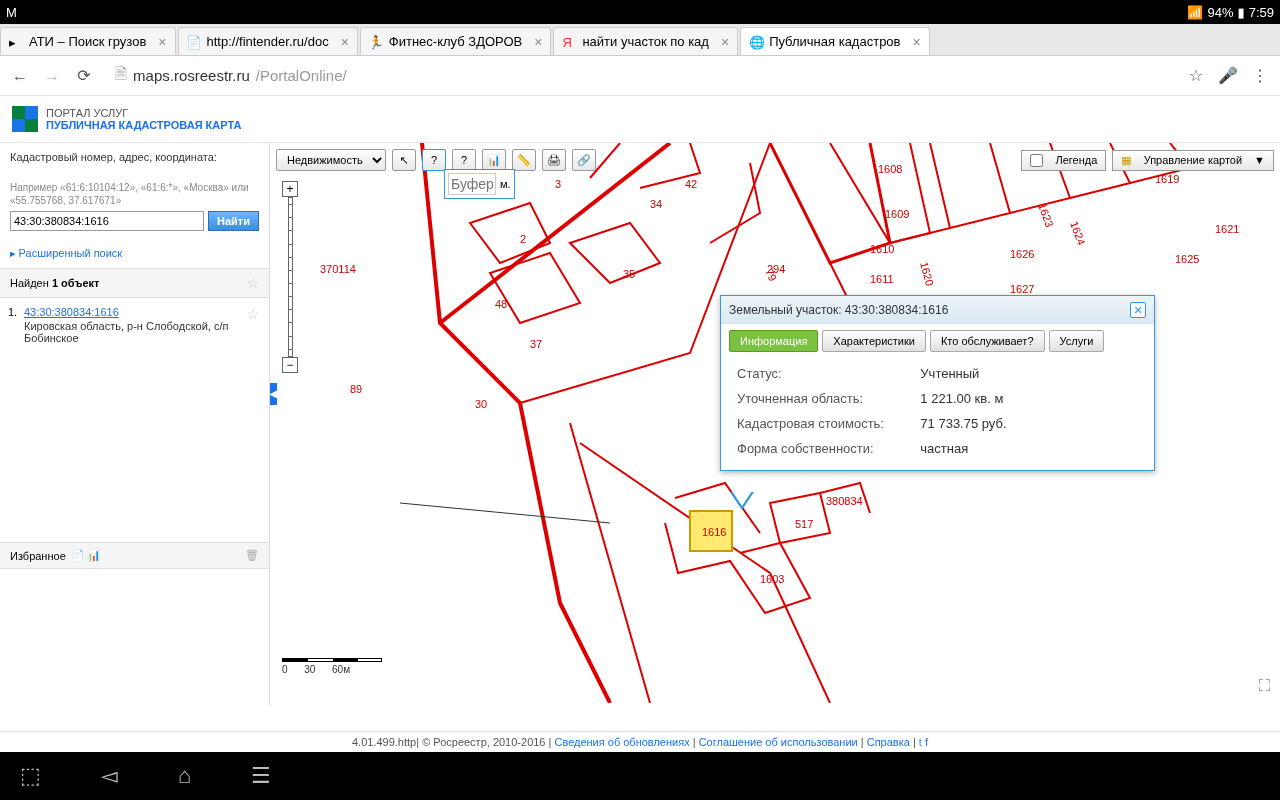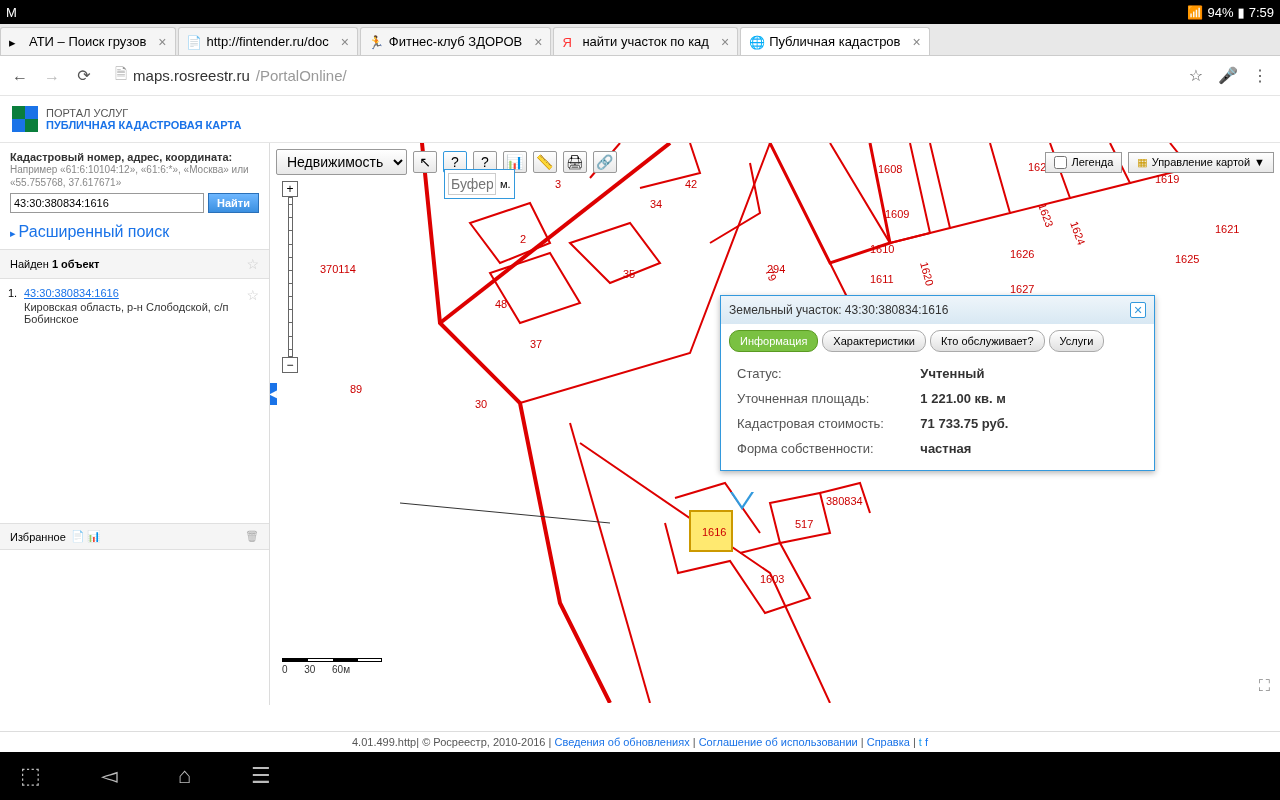--- a/index.html
+++ b/index.html
@@ -25,7 +25,7 @@
 .content{display:flex;height:562px;position:relative}
 .sidebar{width:270px;border-right:1px solid #dcdcdc;background:#fff;font-size:11px}
 .sidebar-section{padding:8px 10px;border-bottom:1px solid #e0e0e0}
-.sidebar .label{font-weight:bold;color:#333;margin-bottom:0}
+.sidebar .label{font-weight:normal;color:#333;margin-bottom:18px}
 .sidebar .hint{color:#888;font-size:10px;line-height:1.3}
 .search-row{display:flex;gap:4px;margin-top:4px}
 .search-row input{flex:1;border:1px solid #999;padding:3px;font-size:11px}

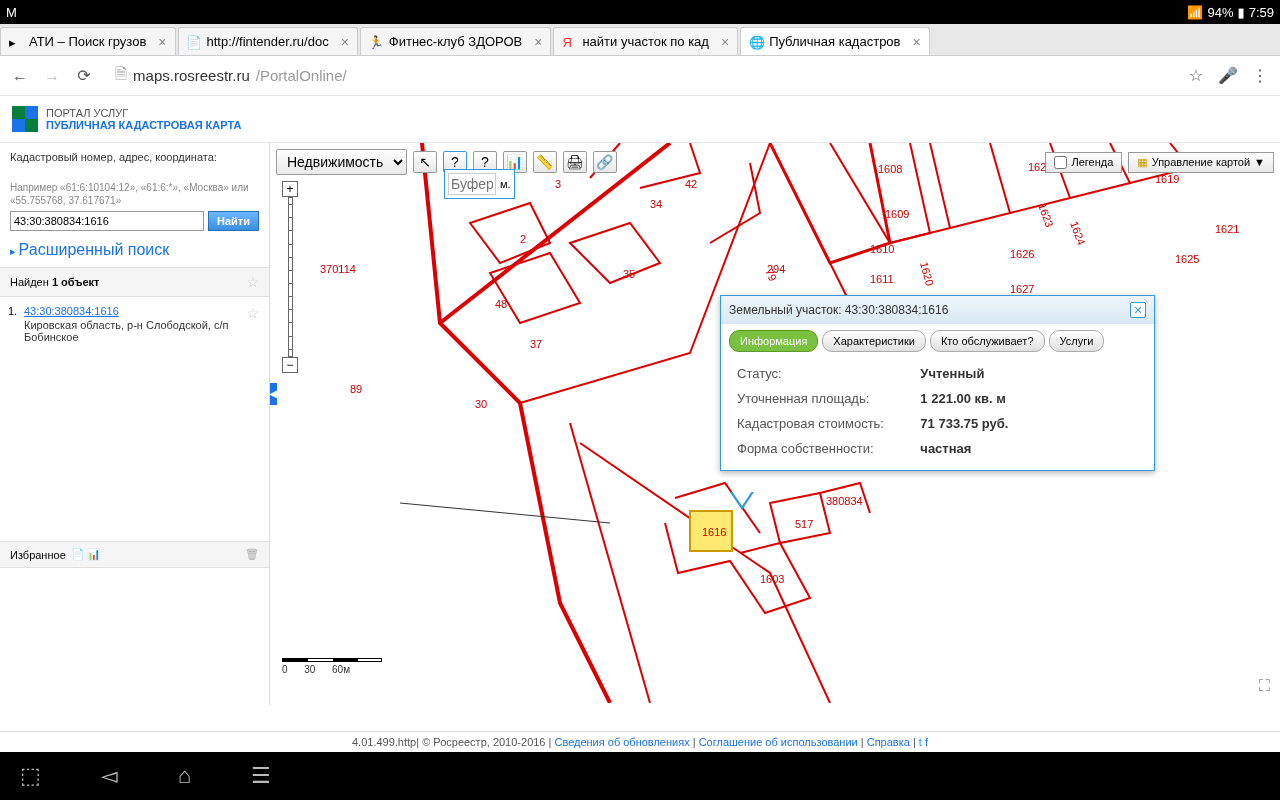--- a/index.html
+++ b/index.html
@@ -41,7 +41,7 @@
 .star{color:#ccc;cursor:pointer;font-size:14px}
 .map-area{flex:1;position:relative;background:#fff;overflow:hidden}
 .toolbar{position:absolute;top:6px;left:6px;right:6px;display:flex;gap:6px;z-index:5;align-items:center}
-.toolbar select,.tool-btn{background:linear-gradient(#fff,#e8e8e8);border:1px solid #999;padding:3px 6px;font-size:14px;cursor:pointer;border-radius:2px}
+.toolbar select,.tool-btn{background:linear-gradient(#fff,#e8e8e8);border:1px solid #999;padding:3px 6px;font-size:11px;cursor:pointer;border-radius:2px}
 .tool-btn{width:24px;height:22px;display:flex;align-items:center;justify-content:center}
 .toolbar .spacer{flex:1}
 .legend-btn,.manage-btn{background:linear-gradient(#fff,#e8e8e8);border:1px solid #999;padding:3px 8px;font-size:11px;cursor:pointer;display:flex;align-items:center;gap:4px}

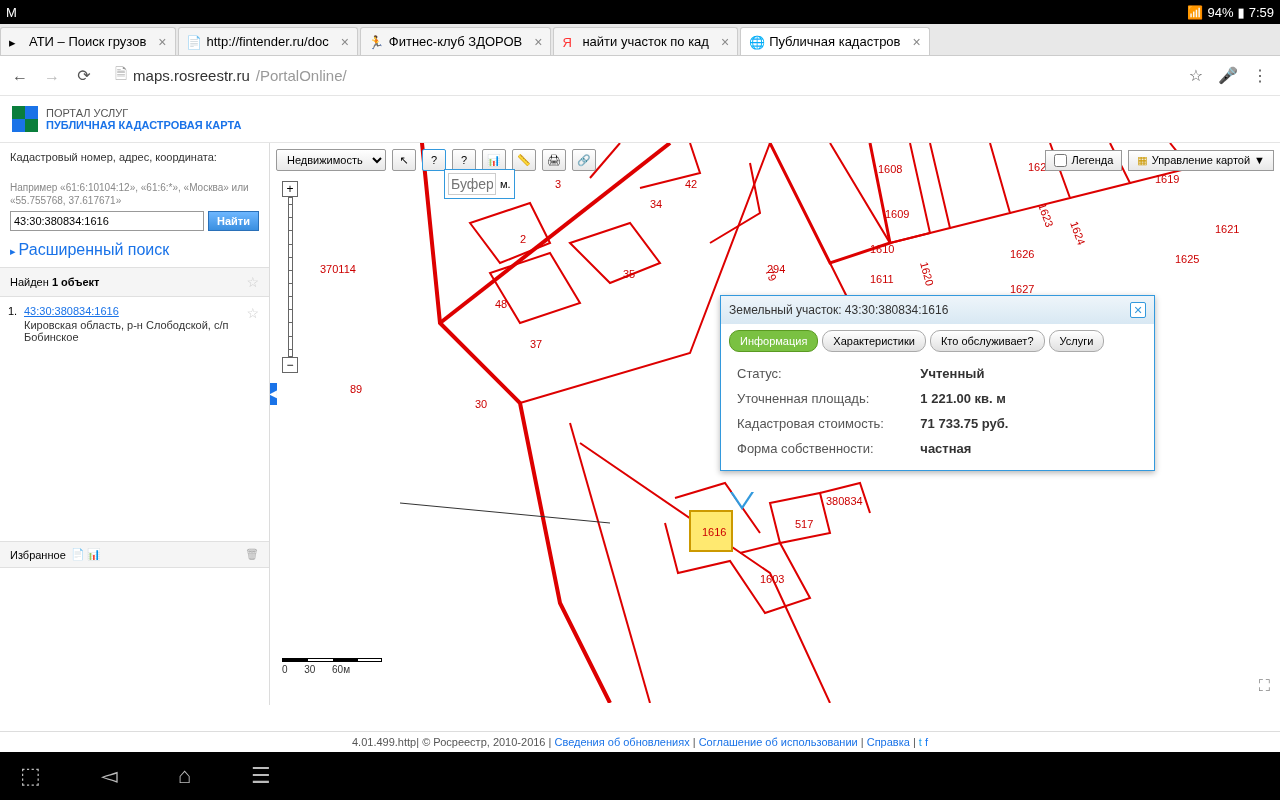--- a/index.html
+++ b/index.html
@@ -44,7 +44,7 @@
 .toolbar select,.tool-btn{background:linear-gradient(#fff,#e8e8e8);border:1px solid #999;padding:3px 6px;font-size:11px;cursor:pointer;border-radius:2px}
 .tool-btn{width:24px;height:22px;display:flex;align-items:center;justify-content:center}
 .toolbar .spacer{flex:1}
-.legend-btn,.manage-btn{background:linear-gradient(#fff,#e8e8e8);border:1px solid #999;padding:3px 8px;font-size:11px;cursor:pointer;display:flex;align-items:center;gap:4px}
+.legend-btn,.manage-btn{background:linear-gradient(#fff,#e8e8e8);border:1px solid #999;padding:3px 8px;font-size:11px;cursor:pointer;display:flex;align-items:center;gap:12px}
 .zoom{position:absolute;left:12px;top:38px;z-index:4;display:flex;flex-direction:column;align-items:center}
 .zoom-btn{width:16px;height:16px;background:#fff;border:1px solid #666;font-size:12px;line-height:14px;text-align:center;cursor:pointer}
 .zoom-track{width:5px;height:160px;background:#fff;border:1px solid #666;display:flex;flex-direction:column;justify-content:space-around}

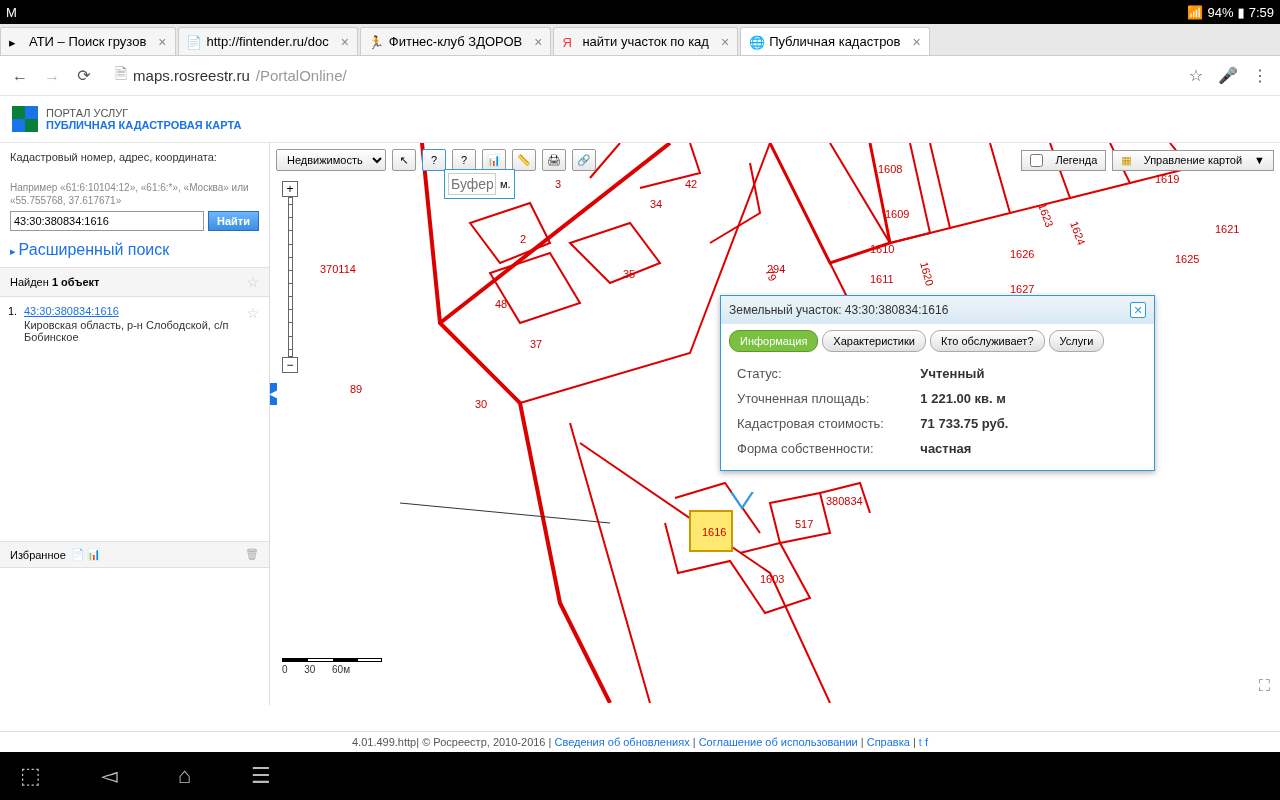--- a/index.html
+++ b/index.html
@@ -30,7 +30,7 @@
 .search-row{display:flex;gap:4px;margin-top:4px}
 .search-row input{flex:1;border:1px solid #999;padding:3px;font-size:11px}
 .search-btn{background:linear-gradient(#6eb7ff,#3a8fe0);color:#fff;border:1px solid #2a70b8;padding:3px 8px;font-size:11px;font-weight:bold;cursor:pointer}
-.adv-link{color:#1a73e8;font-size:16px;margin-top:10px;display:inline-block;cursor:pointer}
+.adv-link{color:#1a73e8;font-size:11px;margin-top:16px;display:inline-block;cursor:pointer}
 .found-head{display:flex;justify-content:space-between;align-items:center;padding:6px 10px;border-bottom:1px solid #e0e0e0;background:#f5f5f5}
 .found-head b{font-weight:bold}
 .result{padding:8px 10px 8px 24px;position:relative}

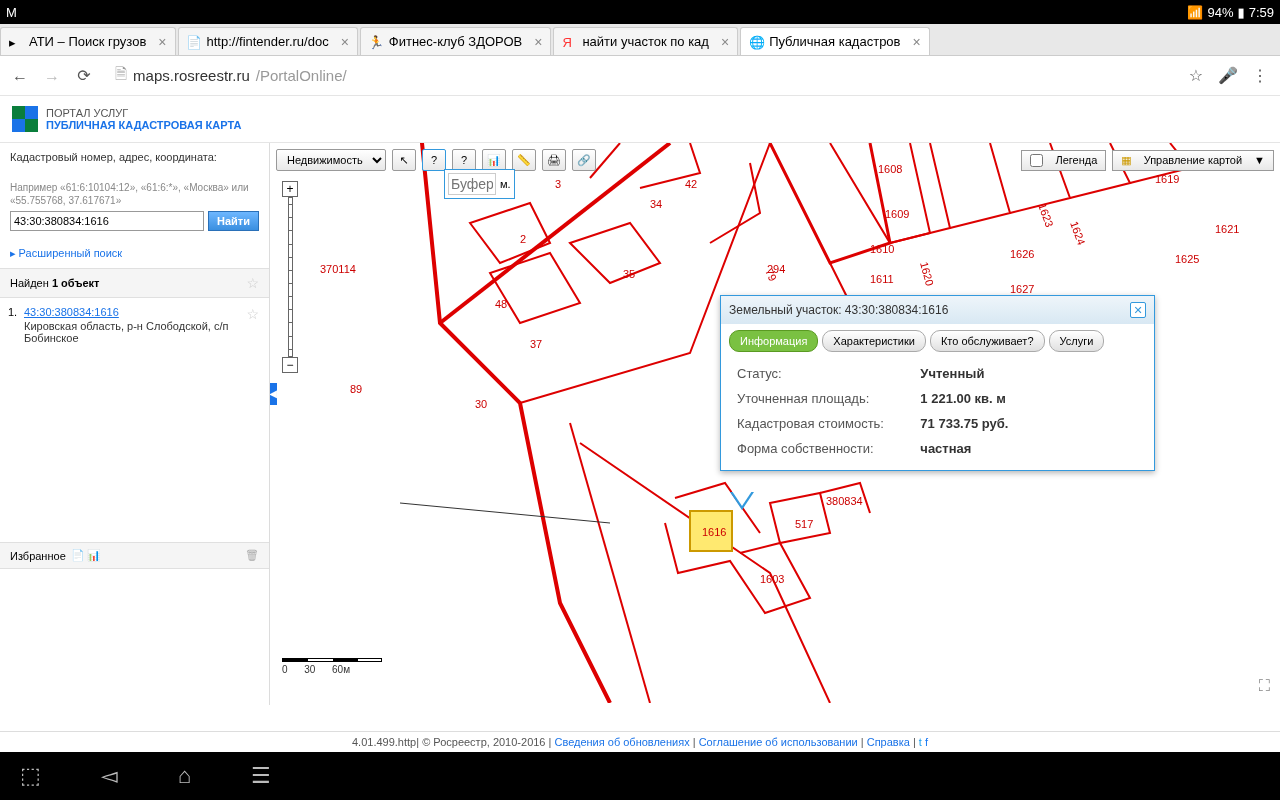--- a/index.html
+++ b/index.html
@@ -54,7 +54,7 @@
 .popup-head{background:linear-gradient(#eef5fa,#d8e8f3);padding:6px 8px;font-size:12px;font-weight:normal;color:#333;display:flex;justify-content:space-between;align-items:center}
 .popup-close{width:16px;height:16px;background:#fff;border:1px solid #3399dd;color:#3399dd;text-align:center;line-height:14px;cursor:pointer;border-radius:2px;font-size:11px}
 .popup-tabs{display:flex;gap:4px;padding:6px 8px 0}
-.ptab{background:linear-gradient(#fff,#e0e0e0);border:1px solid #aaa;padding:4px 10px;font-size:11px;cursor:pointer;border-radius:10px}
+.ptab{background:linear-gradient(#fff,#e0e0e0);border:1px solid #aaa;padding:4px 10px;font-size:11px;cursor:pointer;border-radius:2px}
 .ptab.active{background:#7ac142;color:#fff;border-color:#5a9a22}
 .popup-body{padding:8px 12px;font-size:13px}
 .popup-body table{width:100%}

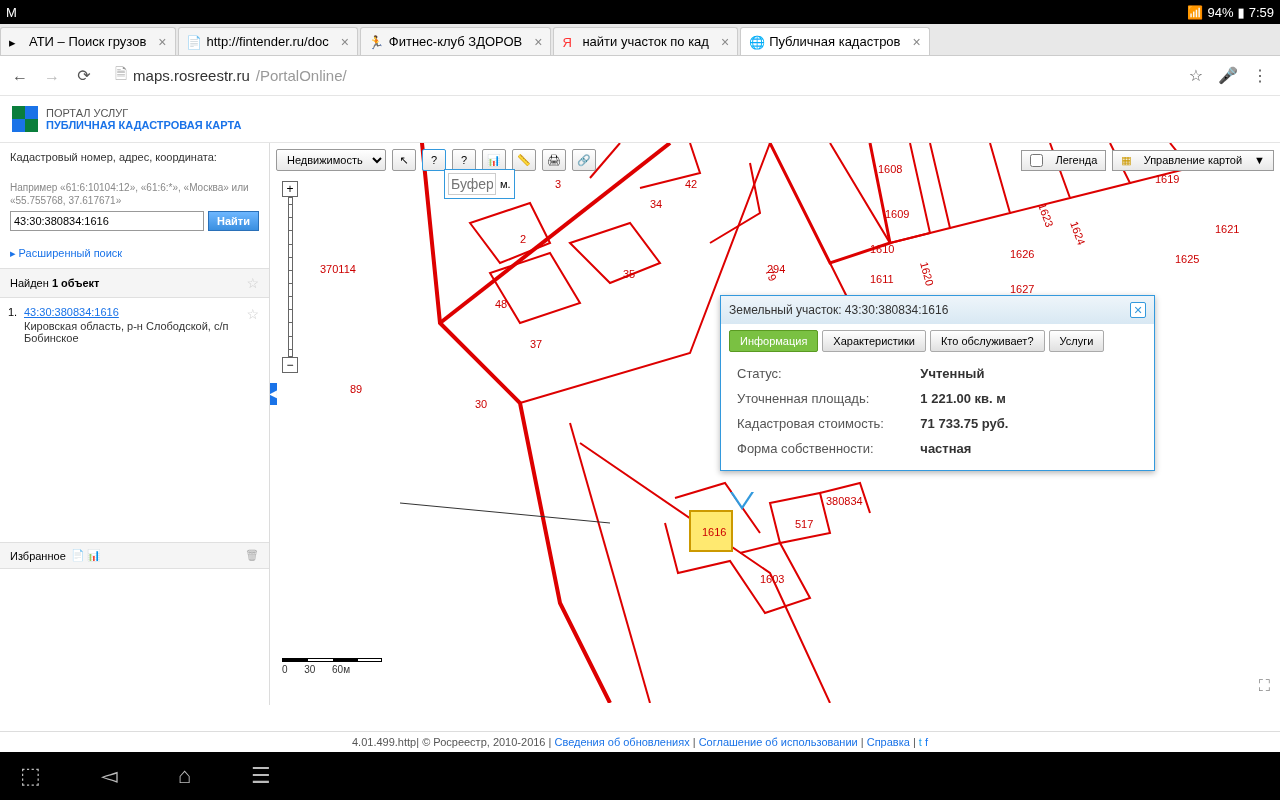--- a/index.html
+++ b/index.html
@@ -60,7 +60,7 @@
 .popup-body table{width:100%}
 .popup-body td{padding:4px 2px;vertical-align:top}
 .popup-body td:first-child{color:#555;width:45%}
-.popup-body td:last-child{font-weight:bold;color:#333}
+.popup-body td:last-child{font-weight:normal;color:#333}
 .pointer{position:absolute;left:460px;top:349px;width:0;height:0;border-left:12px solid transparent;border-right:12px solid transparent;border-top:18px solid #3399dd;z-index:5}
 .pointer::after{content:"";position:absolute;left:-10px;top:-19px;border-left:10px solid transparent;border-right:10px solid transparent;border-top:15px solid #fff}
 .footer{position:absolute;bottom:48px;left:0;right:0;border-top:1px solid #ddd;padding:4px 10px;font-size:11px;display:flex;justify-content:center;color:#555;background:#fff}

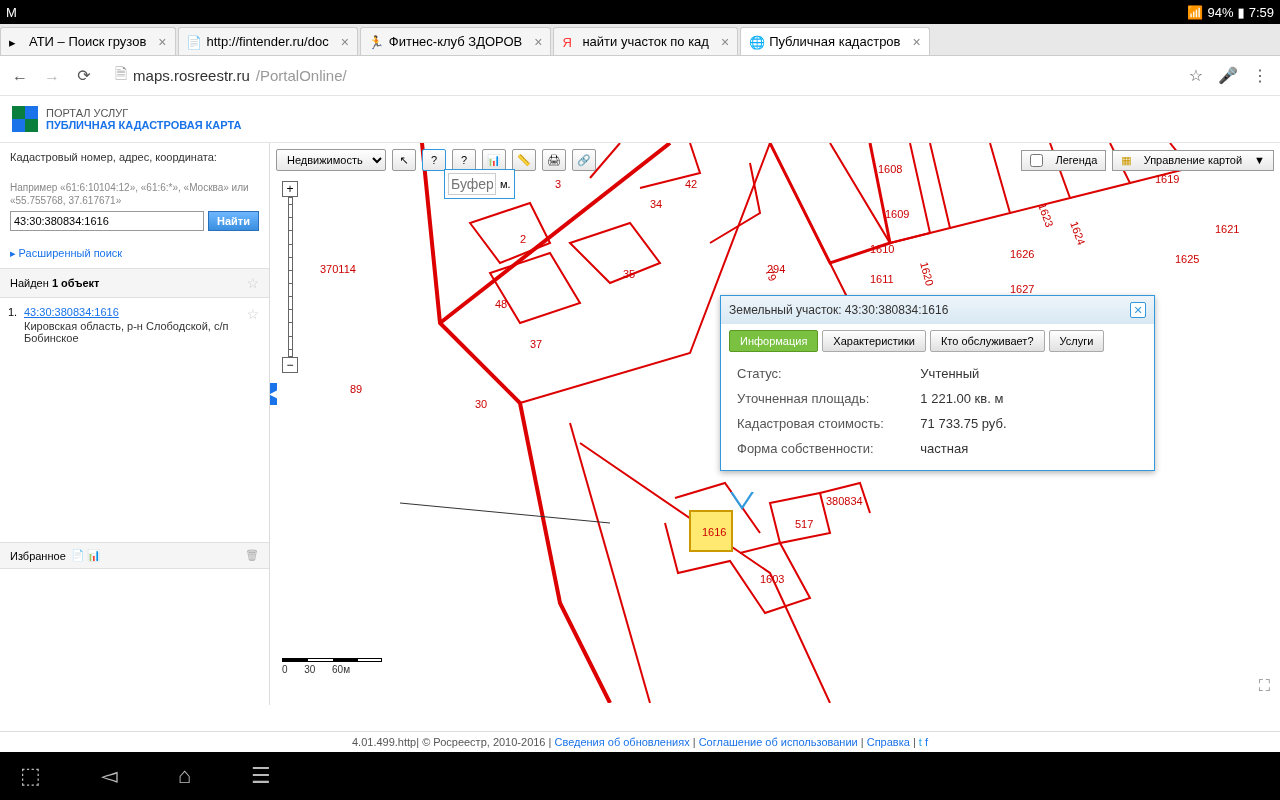--- a/index.html
+++ b/index.html
@@ -298,7 +298,7 @@
                 <td>Учтенный</td>
               </tr>
           <tr>
-                <td>Уточненная площадь:</td>
+                <td>Уточненная область:</td>
                 <td>1 221.00 кв. м</td>
               </tr>
           <tr>

